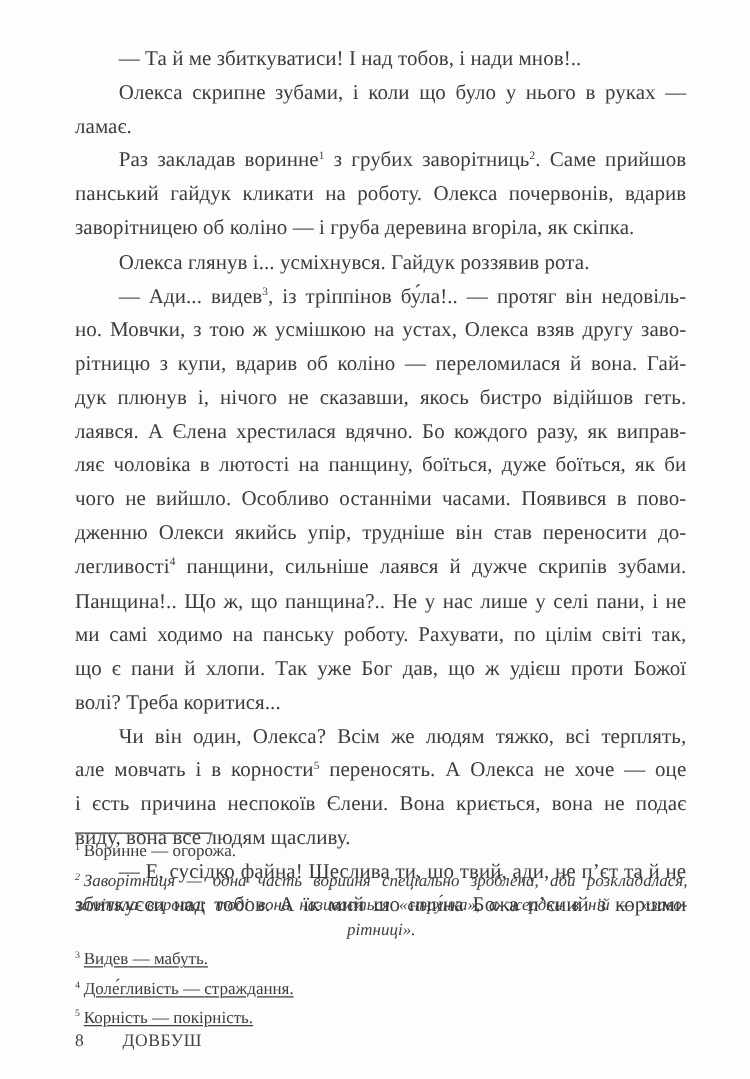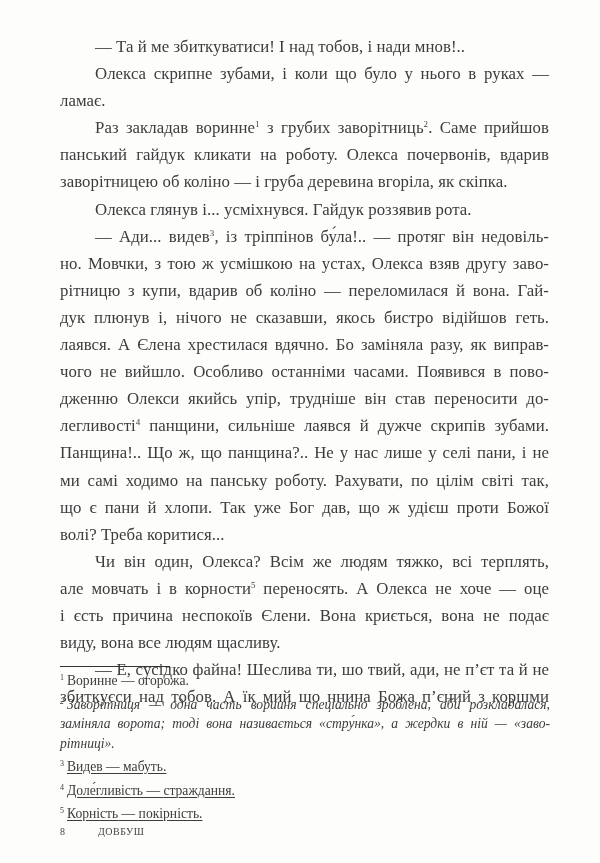--- a/index.html
+++ b/index.html
@@ -62,7 +62,7 @@
     <span class="line just">но. Мовчки, з тою ж усмішкою на устах, Олекса взяв другу заво-</span>
     <span class="line just">рітницю з купи, вдарив об коліно — переломилася й вона. Гай-</span>
     <span class="line just">дук плюнув і, нічого не сказавши, якось бистро відійшов геть.</span>
-    <span class="line just">лаявся. А Єлена хрестилася вдячно. Бо заміняла разу, як виправ-</span>
+    <span class="line just">лаявся. А Єлена хрестилася вдячно. Бо кождого разу, як виправ-</span>
     <span class="line just">чого не вийшло. Особливо останніми часами. Появився в пово-</span>
     <span class="line just">дженню Олекси якийсь упір, трудніше він став переносити до-</span>
     <span class="line just"><span>легливості</span><sup>4</sup><span> панщини, сильніше лаявся й дужче скрипів зубами.</span></span>

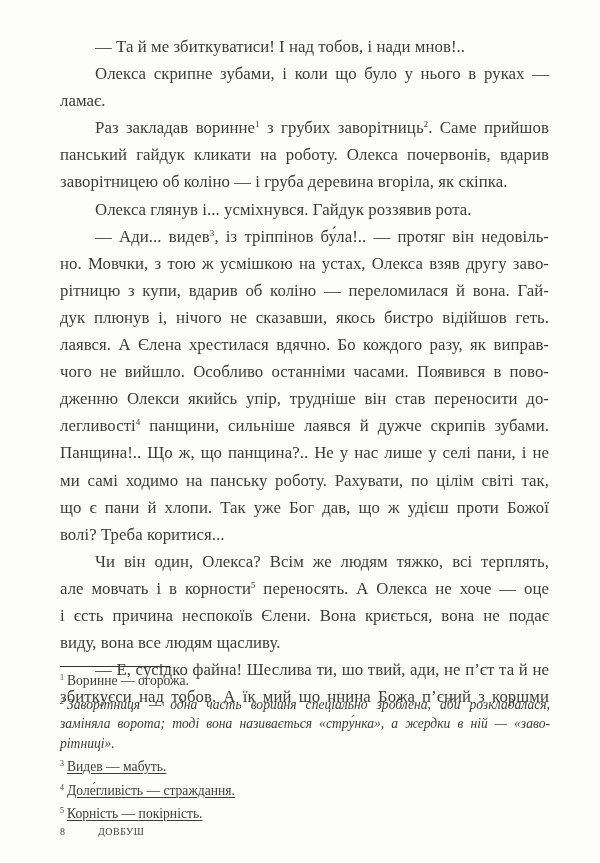--- a/index.html
+++ b/index.html
@@ -63,6 +63,7 @@
     <span class="line just">рітницю з купи, вдарив об коліно — переломилася й вона. Гай-</span>
     <span class="line just">дук плюнув і, нічого не сказавши, якось бистро відійшов геть.</span>
     <span class="line just">лаявся. А Єлена хрестилася вдячно. Бо кождого разу, як виправ-</span>
+    <span class="line just">ляє чоловіка в лютості на панщину, боїться, дуже боїться, як би</span>
     <span class="line just">чого не вийшло. Особливо останніми часами. Появився в пово-</span>
     <span class="line just">дженню Олекси якийсь упір, трудніше він став переносити до-</span>
     <span class="line just"><span>легливості</span><sup>4</sup><span> панщини, сильніше лаявся й дужче скрипів зубами.</span></span>

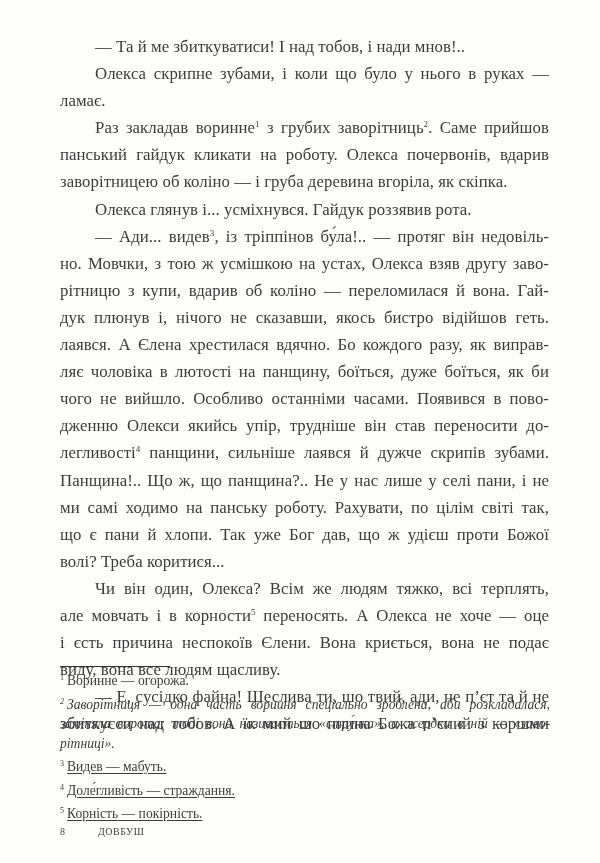--- a/index.html
+++ b/index.html
@@ -33,7 +33,7 @@
   }
   .fn { margin-bottom: 4px; }
   .fn sup { font-size: 8px; vertical-align: 5px; margin-right: 3px; }
-  .fn .it { font-style: italic; }
+  .fn .it { font-style: italic; text-align: center; }
   .fn .ul { text-decoration: underline; text-decoration-thickness: 1px; text-underline-offset: 2px; }
   .fn-line { display: block; white-space: nowrap; }
   .fn-line.just { text-align: justify; text-align-last: justify; white-space: normal; }

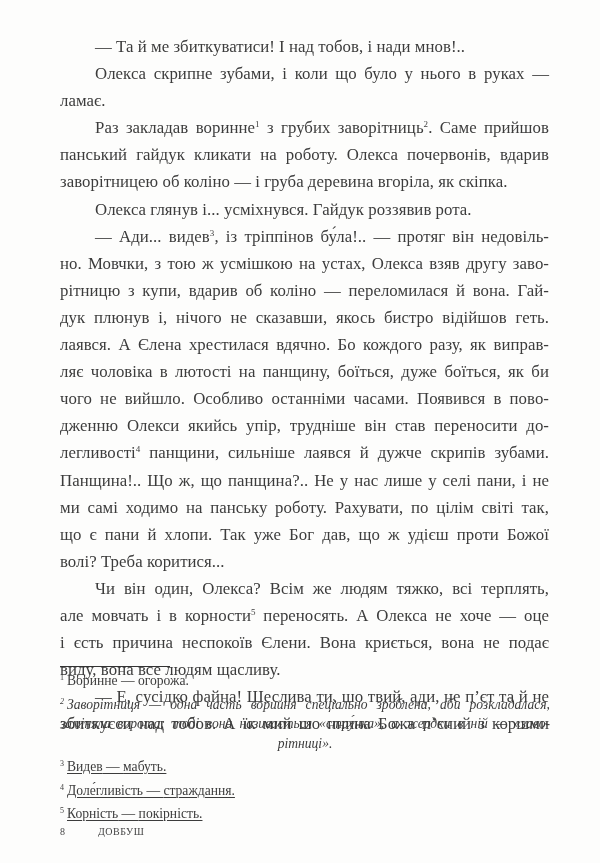--- a/index.html
+++ b/index.html
@@ -40,7 +40,7 @@
   .folio {
     position: absolute; left: 60px; top: 826px;
     font-family: "Liberation Serif", serif;
-    font-size: 10px; color: #444;
+    font-size: 14px; color: #444;
   }
   .folio .num { display: inline-block; width: 38px; }
   .folio .title { letter-spacing: 0.5px; }

